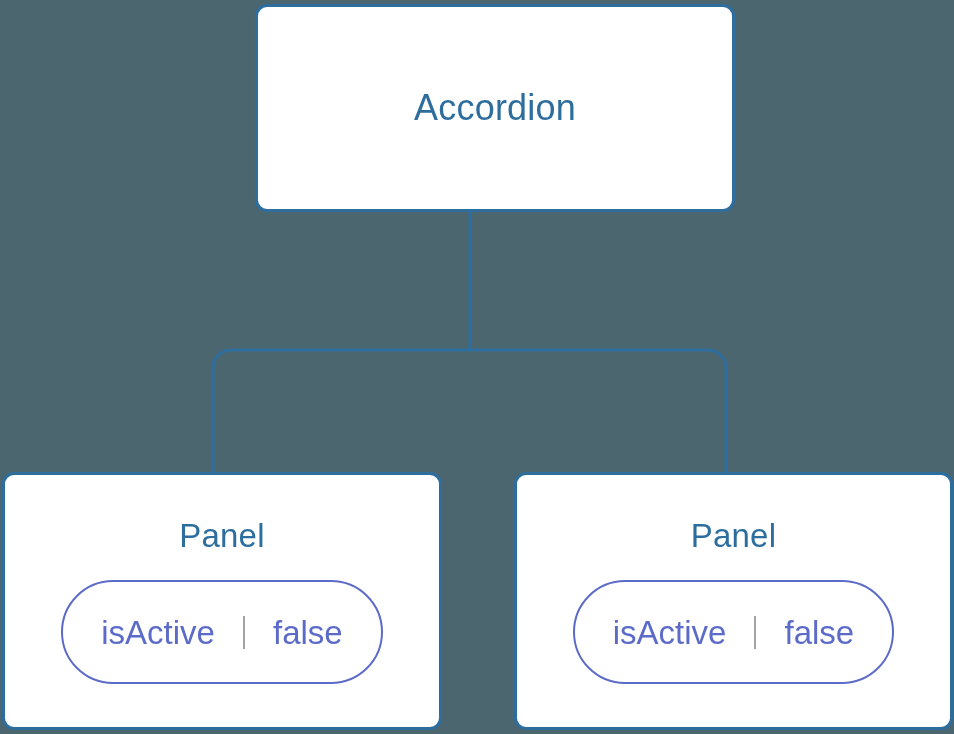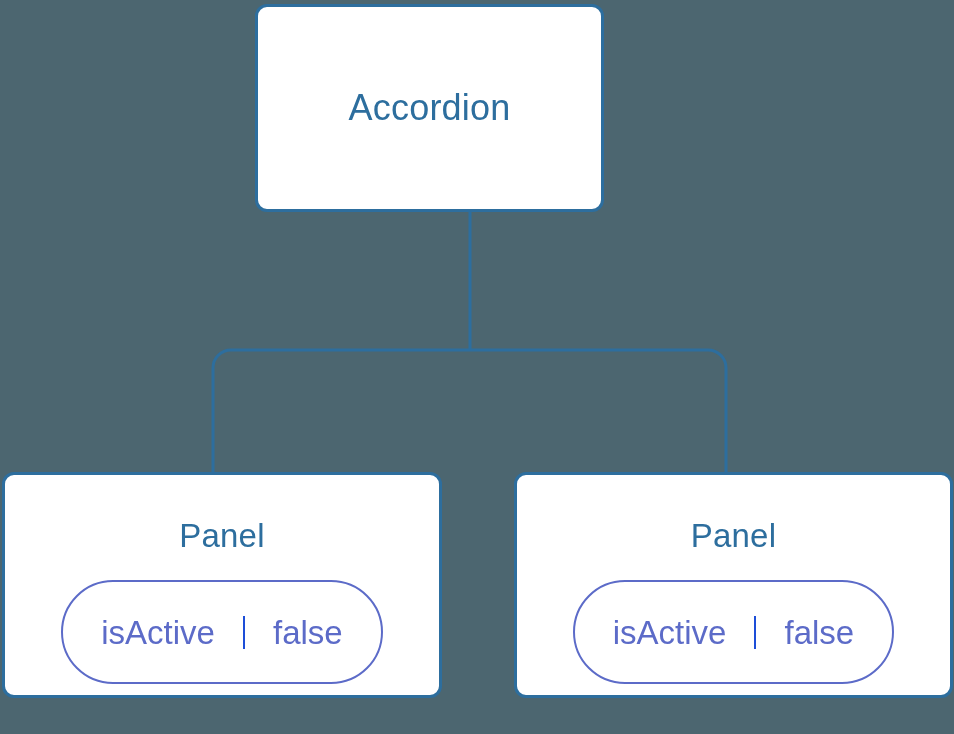--- a/index.html
+++ b/index.html
@@ -58,7 +58,7 @@
   #node-accordion {
     left: 255px;
     top: 4px;
-    width: 349px;
+    width: 480px;
     height: 208px;
     justify-content: center;
   }

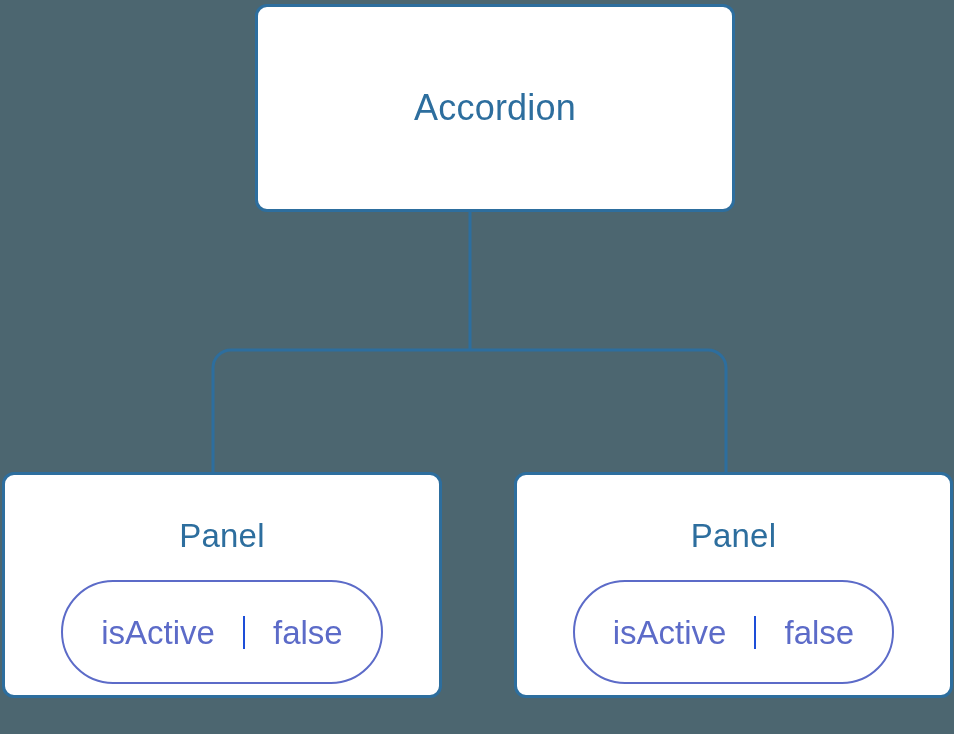--- a/index.html
+++ b/index.html
@@ -66,7 +66,7 @@
   
   .node-panel {
     top: 472px;
-    height: 226px;
+    height: 258px;
     padding-top: 44px;
   }
   #node-panel-0 {

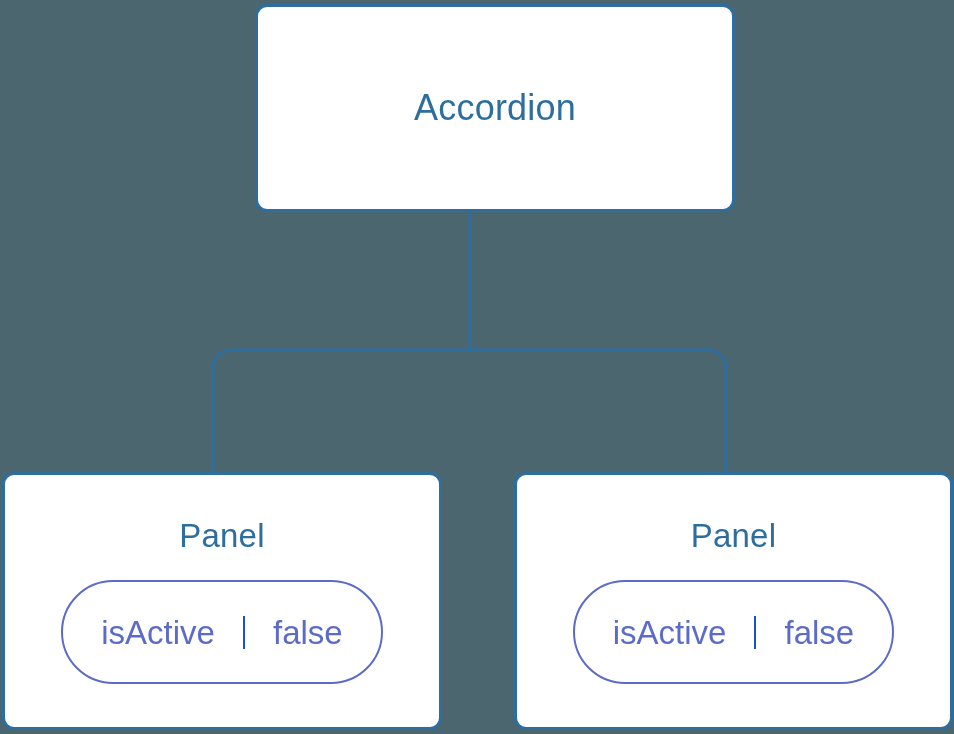--- a/index.html
+++ b/index.html
@@ -109,7 +109,7 @@
   }
   .prop-value {
     padding: 0 38px 0 28px;
-    border-left: 2px solid #1d4ed8;
+    border-left: 2px solid #a3a3a3;
   }
 </style>
 </head>

